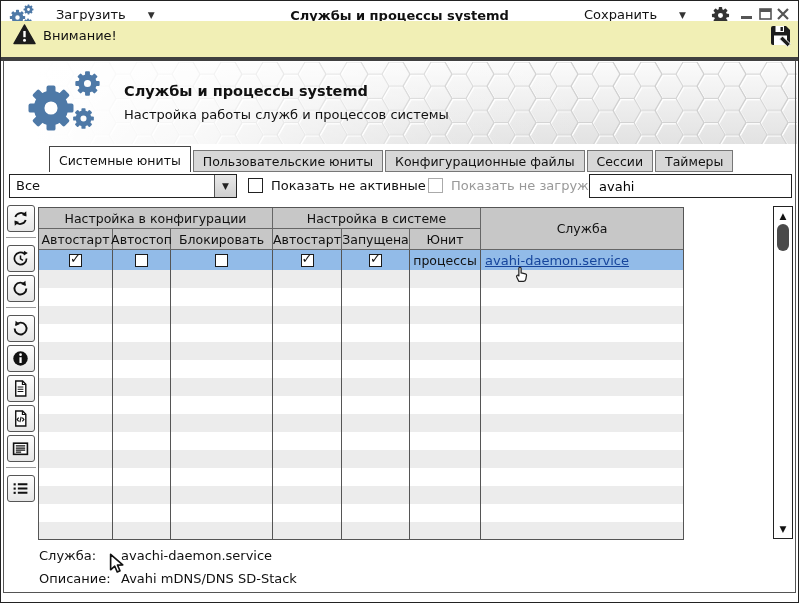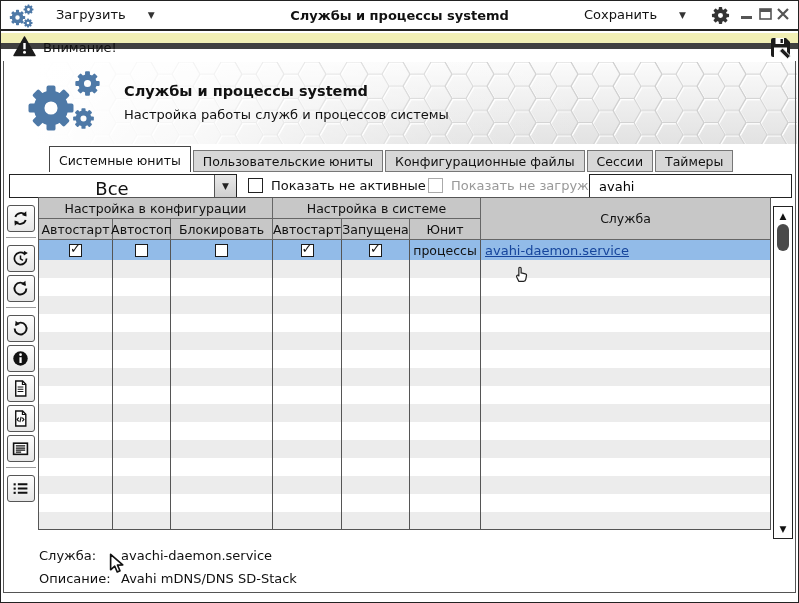--- a/index.html
+++ b/index.html
@@ -19,7 +19,7 @@
   .wc-min { right:44px; } .wc-max { right:26px; } .wc-close { right:8px; }
 
   
-  .warnbar { position:absolute; left:0; top:32px; width:100%; height:16px; background:var(--warning-bg); border-bottom:6px solid #404040; }
+  .warnbar { position:absolute; left:0; top:20px; width:100%; height:40px; background:var(--warning-bg); border-bottom:4px solid #404040; }
   .warnbar .tri { position:absolute; left:12px; top:3px; }
   .warnbar .wtext { position:absolute; left:42px; top:7px; font-size:13px; }
   .warnbar .floppy { position:absolute; right:6px; top:3px; }

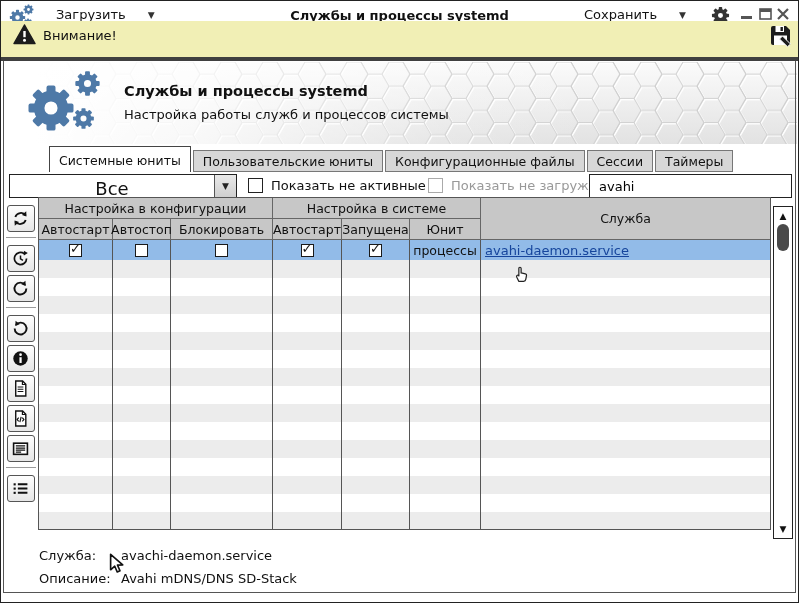--- a/index.html
+++ b/index.html
@@ -42,7 +42,7 @@
 
   
   .combo { position:absolute; left:8px; top:173px; width:228px; height:24px; border:1px solid #222; background:#fff; display:flex; }
-  .combo .cval { flex:1; font-size:18px; padding:3px 6px;text-align:center; }
+  .combo .cval { flex:1; font-size:13px; padding:3px 6px; }
   .combo .cbtn { width:22px; background:linear-gradient(#e9e9e9,#cfcfcf); border-left:1px solid #555; display:flex; align-items:center; justify-content:center; font-size:9px; color:#222; }
   .chk { position:absolute; top:177px; width:15px; height:15px; border:1.5px solid #222; background:#fff; }
   .chk.disabled { border-color:#aaa; }

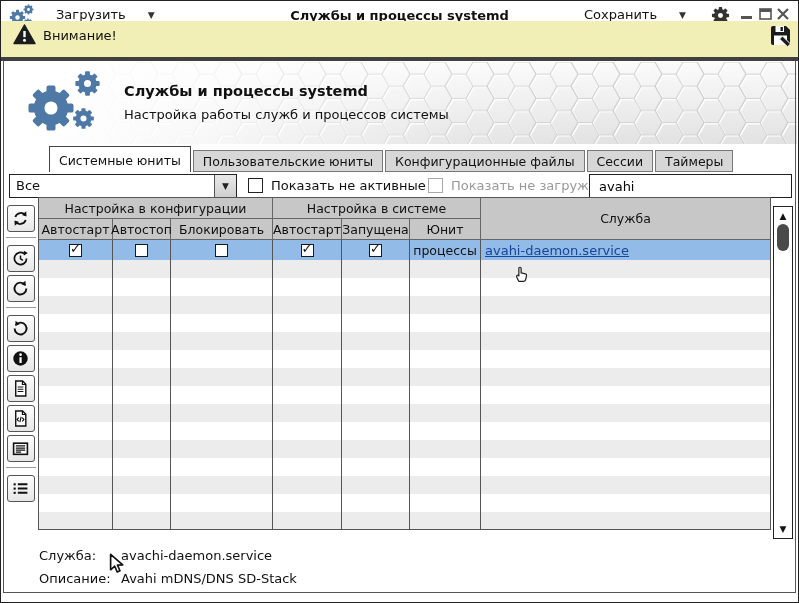--- a/index.html
+++ b/index.html
@@ -58,7 +58,7 @@
   .tsep { width:30px; height:3px; border-top:1px solid #999; border-bottom:1px solid #fff; margin:2px 0 5px; }
 
   
-  .table { position:absolute; left:37px; top:196px; width:733px; height:333px; border:1px solid #555; background:#fff; overflow:hidden; }
+  .table { position:absolute; left:37px; top:206px; width:646px; height:333px; border:1px solid #555; background:#fff; overflow:hidden; }
   .thead { display:grid; grid-template-columns:74px 58px 102px 69px 68px 71px auto; grid-template-rows:21px 21px; background:var(--table-header); }
   .th { border-right:1px solid #666; border-bottom:1px solid #666; display:flex; align-items:center; justify-content:center; font-size:12.5px; }
   .th.service { grid-column:7; grid-row:1/3; border-right:none; }

